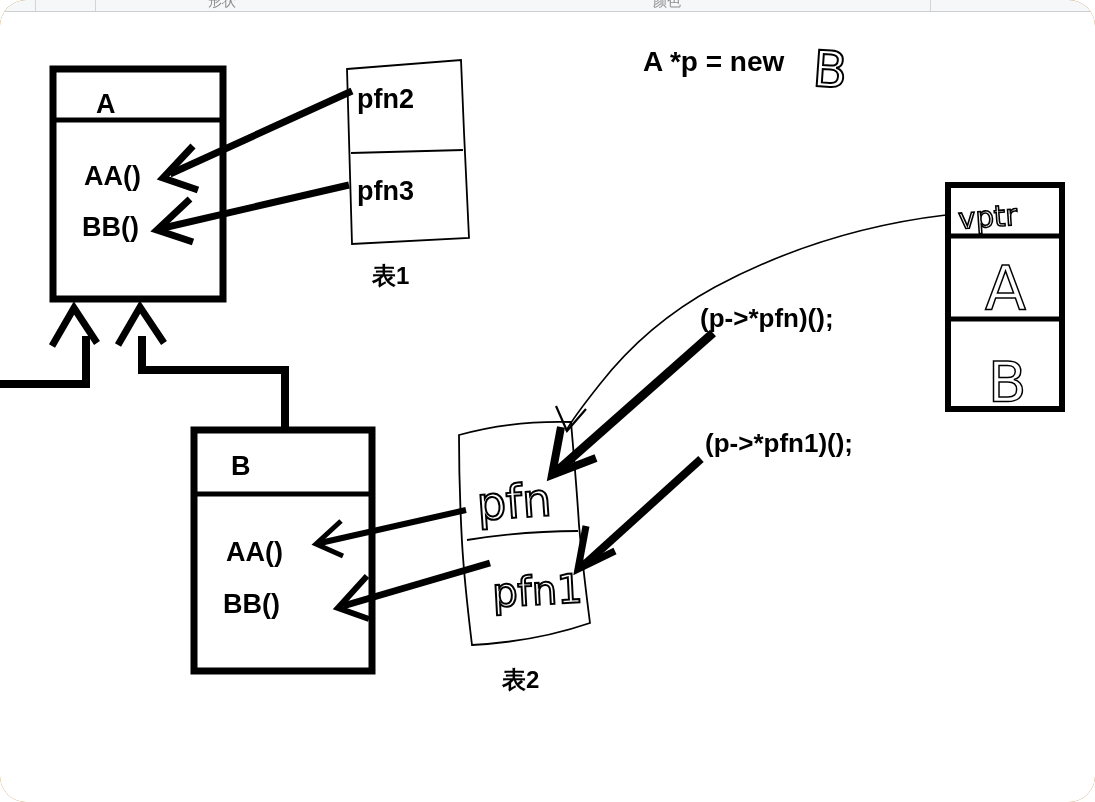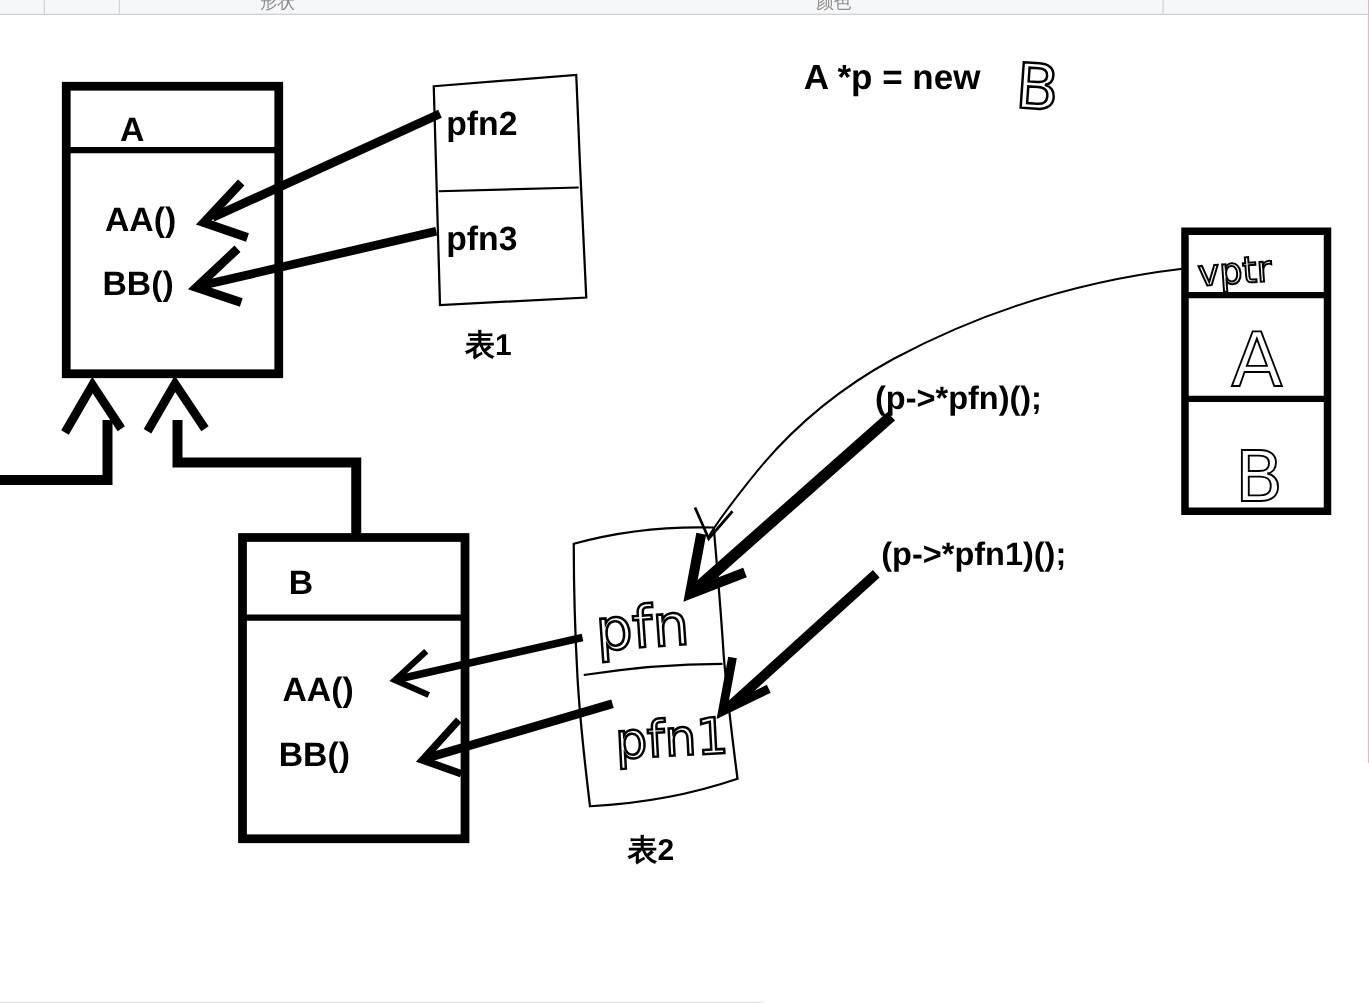--- a/index.html
+++ b/index.html
@@ -9,7 +9,8 @@
     height: 802px;
     overflow: hidden;
     font-family: "Liberation Sans", sans-serif;
-    background: #be185d;
+    background: #a16207;
+    border-radius: 26px;
   }
   .toolbar {
     position: relative;

